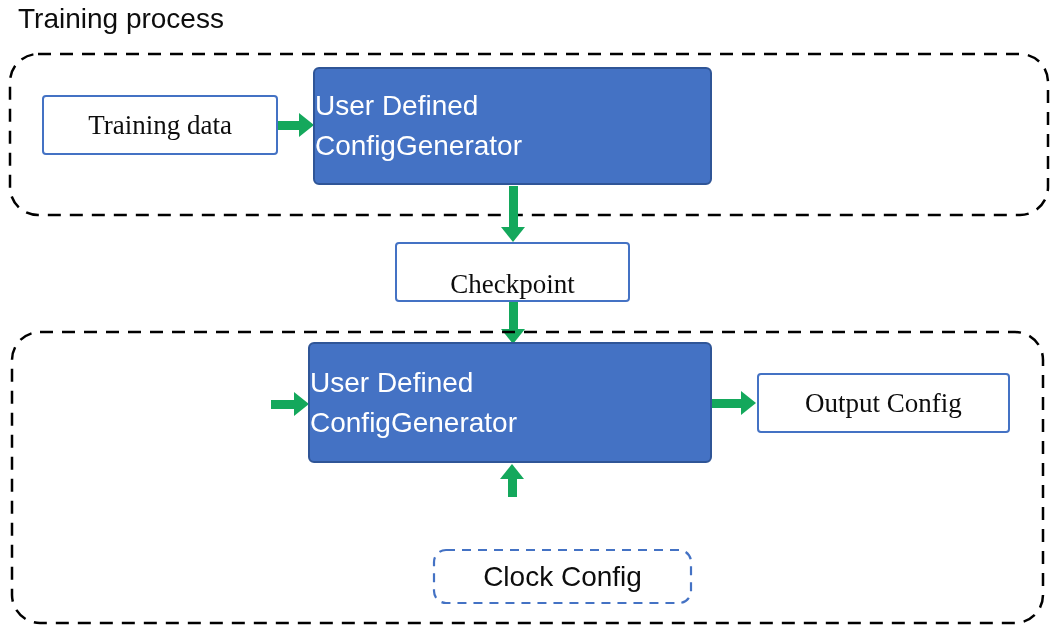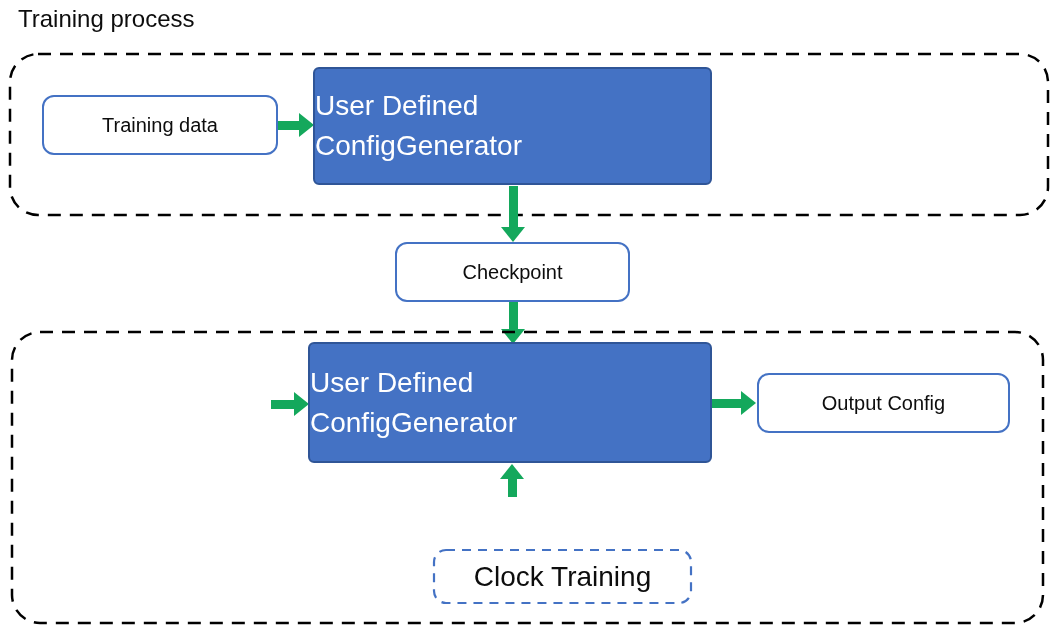--- a/index.html
+++ b/index.html
@@ -13,7 +13,7 @@
   }
   .section-label{
     position:absolute;
-    font-size:24px;
+    font-size:28px;
     line-height:34px;
     color:var(--text_black,#0d0d0d);
     white-space:nowrap;

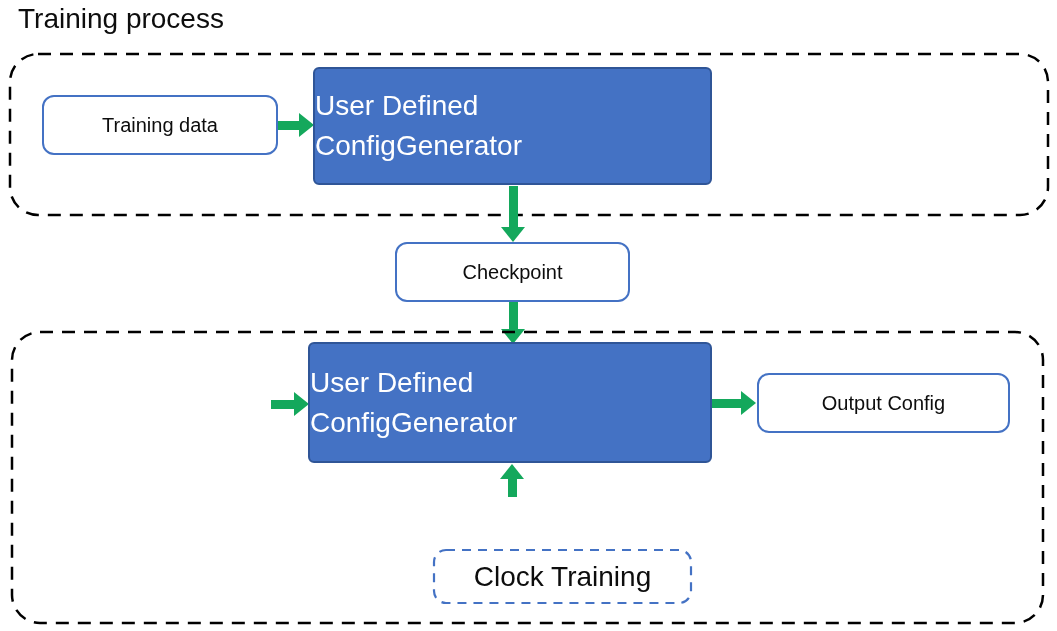--- a/index.html
+++ b/index.html
@@ -29,10 +29,11 @@
     position:absolute;
     background:var(--box_bg,#fff);
     border:2px solid var(--accent_blue,#4472C4);
-    border-radius:12px;
+    border-radius:4px;
     display:flex;align-items:center;justify-content:center;
-    font-size:20px;
+    font-size:27px;
     box-sizing:border-box;
+    font-family:Liberation Serif, serif;
   }
   .blue-box{
     position:absolute;

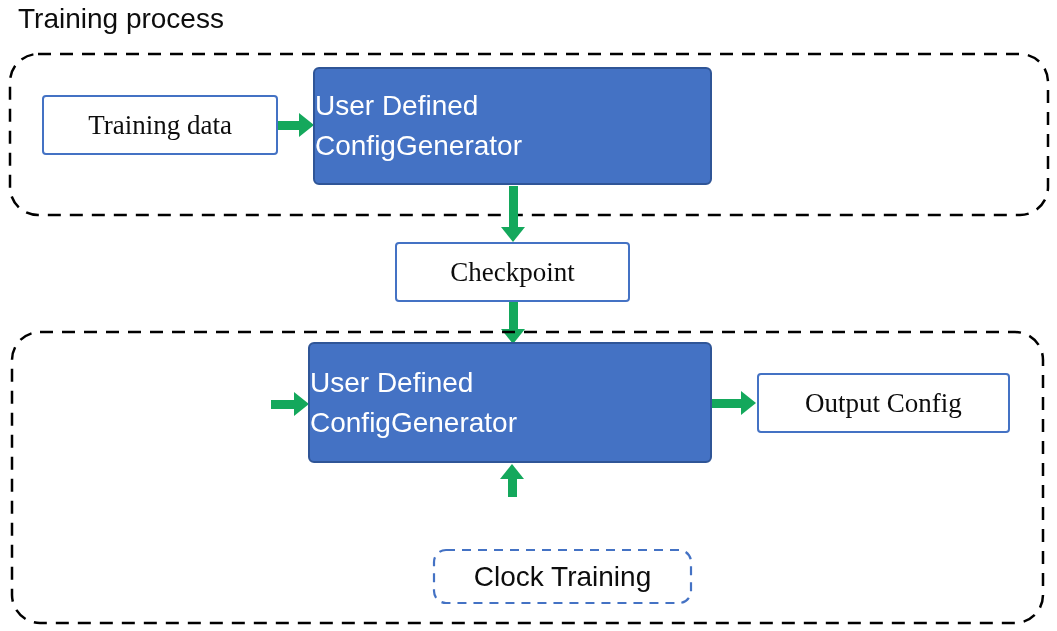--- a/index.html
+++ b/index.html
@@ -106,7 +106,7 @@
       <span class="head"></span>
   </div>
 
-  <div class="white-box" style="left:395px;top:242px;width:235px;height:60px;">
+  <div class="white-box" style="left:395px;top:242px;width:235px;height:60px;align-items:flex-end;">
     <span>Checkpoint</span>
   </div>
 

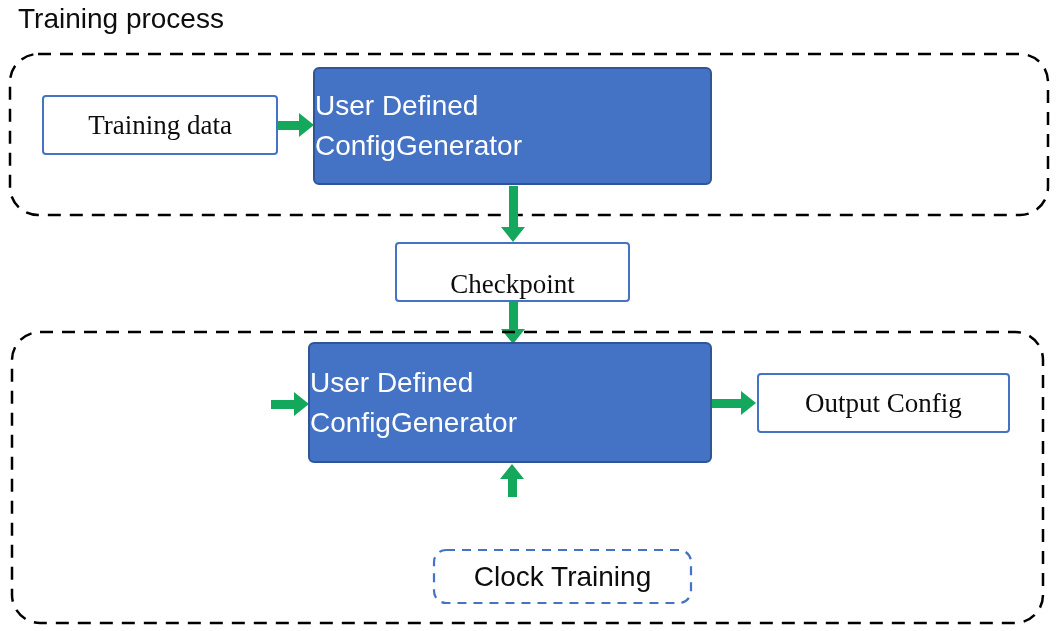--- a/index.html
+++ b/index.html
@@ -150,7 +150,7 @@
     <svg width="261" height="57">
         <rect x="2" y="2" width="257" height="53" rx="12"></rect>
       </svg>
-    <div class="trigger-label">Clock Training</div>
+    <div class="trigger-label">Clock Config</div>
   </div>
 
 </div>

